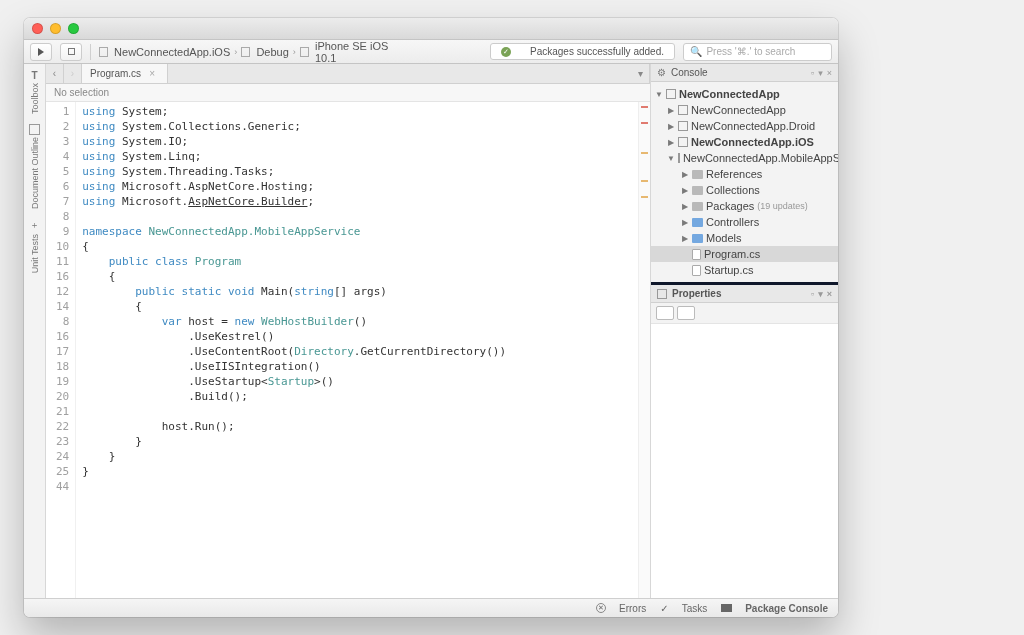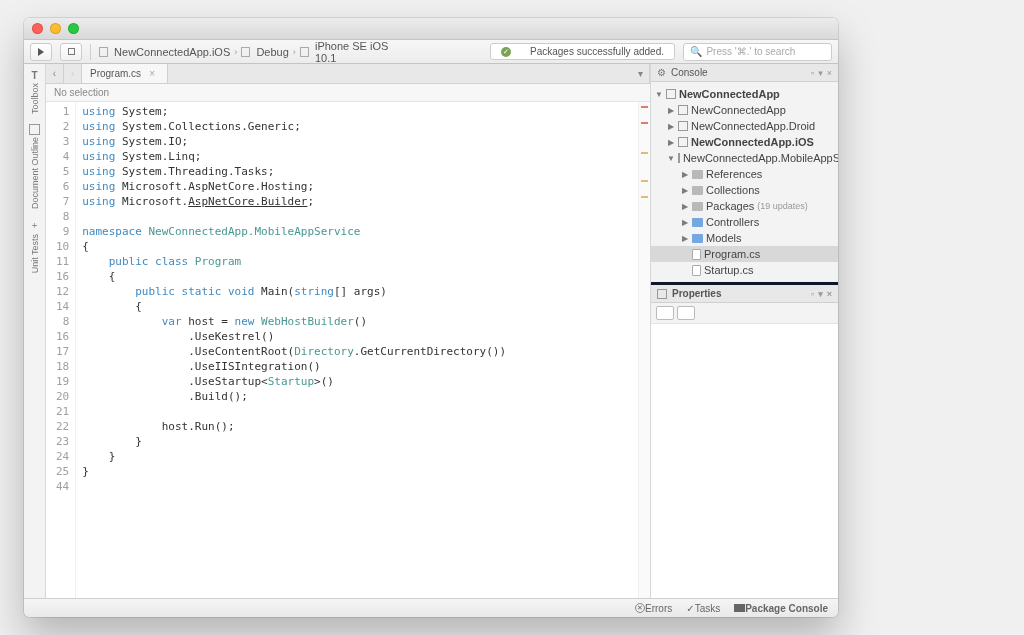--- a/index.html
+++ b/index.html
@@ -158,7 +158,7 @@
   display:flex;align-items:center;justify-content:flex-end;padding:0 10px;gap:14px;
   font-size:10px;color:#666;
 }
-.statusbar .item{display:flex;align-items:center;gap:0;}
+.statusbar .item{display:flex;align-items:center;gap:13px;}
 .statusbar .circle{width:10px;height:10px;border:1px solid #888;border-radius:50%;display:flex;align-items:center;justify-content:center;font-size:7px;}
 </style>
 </head>

